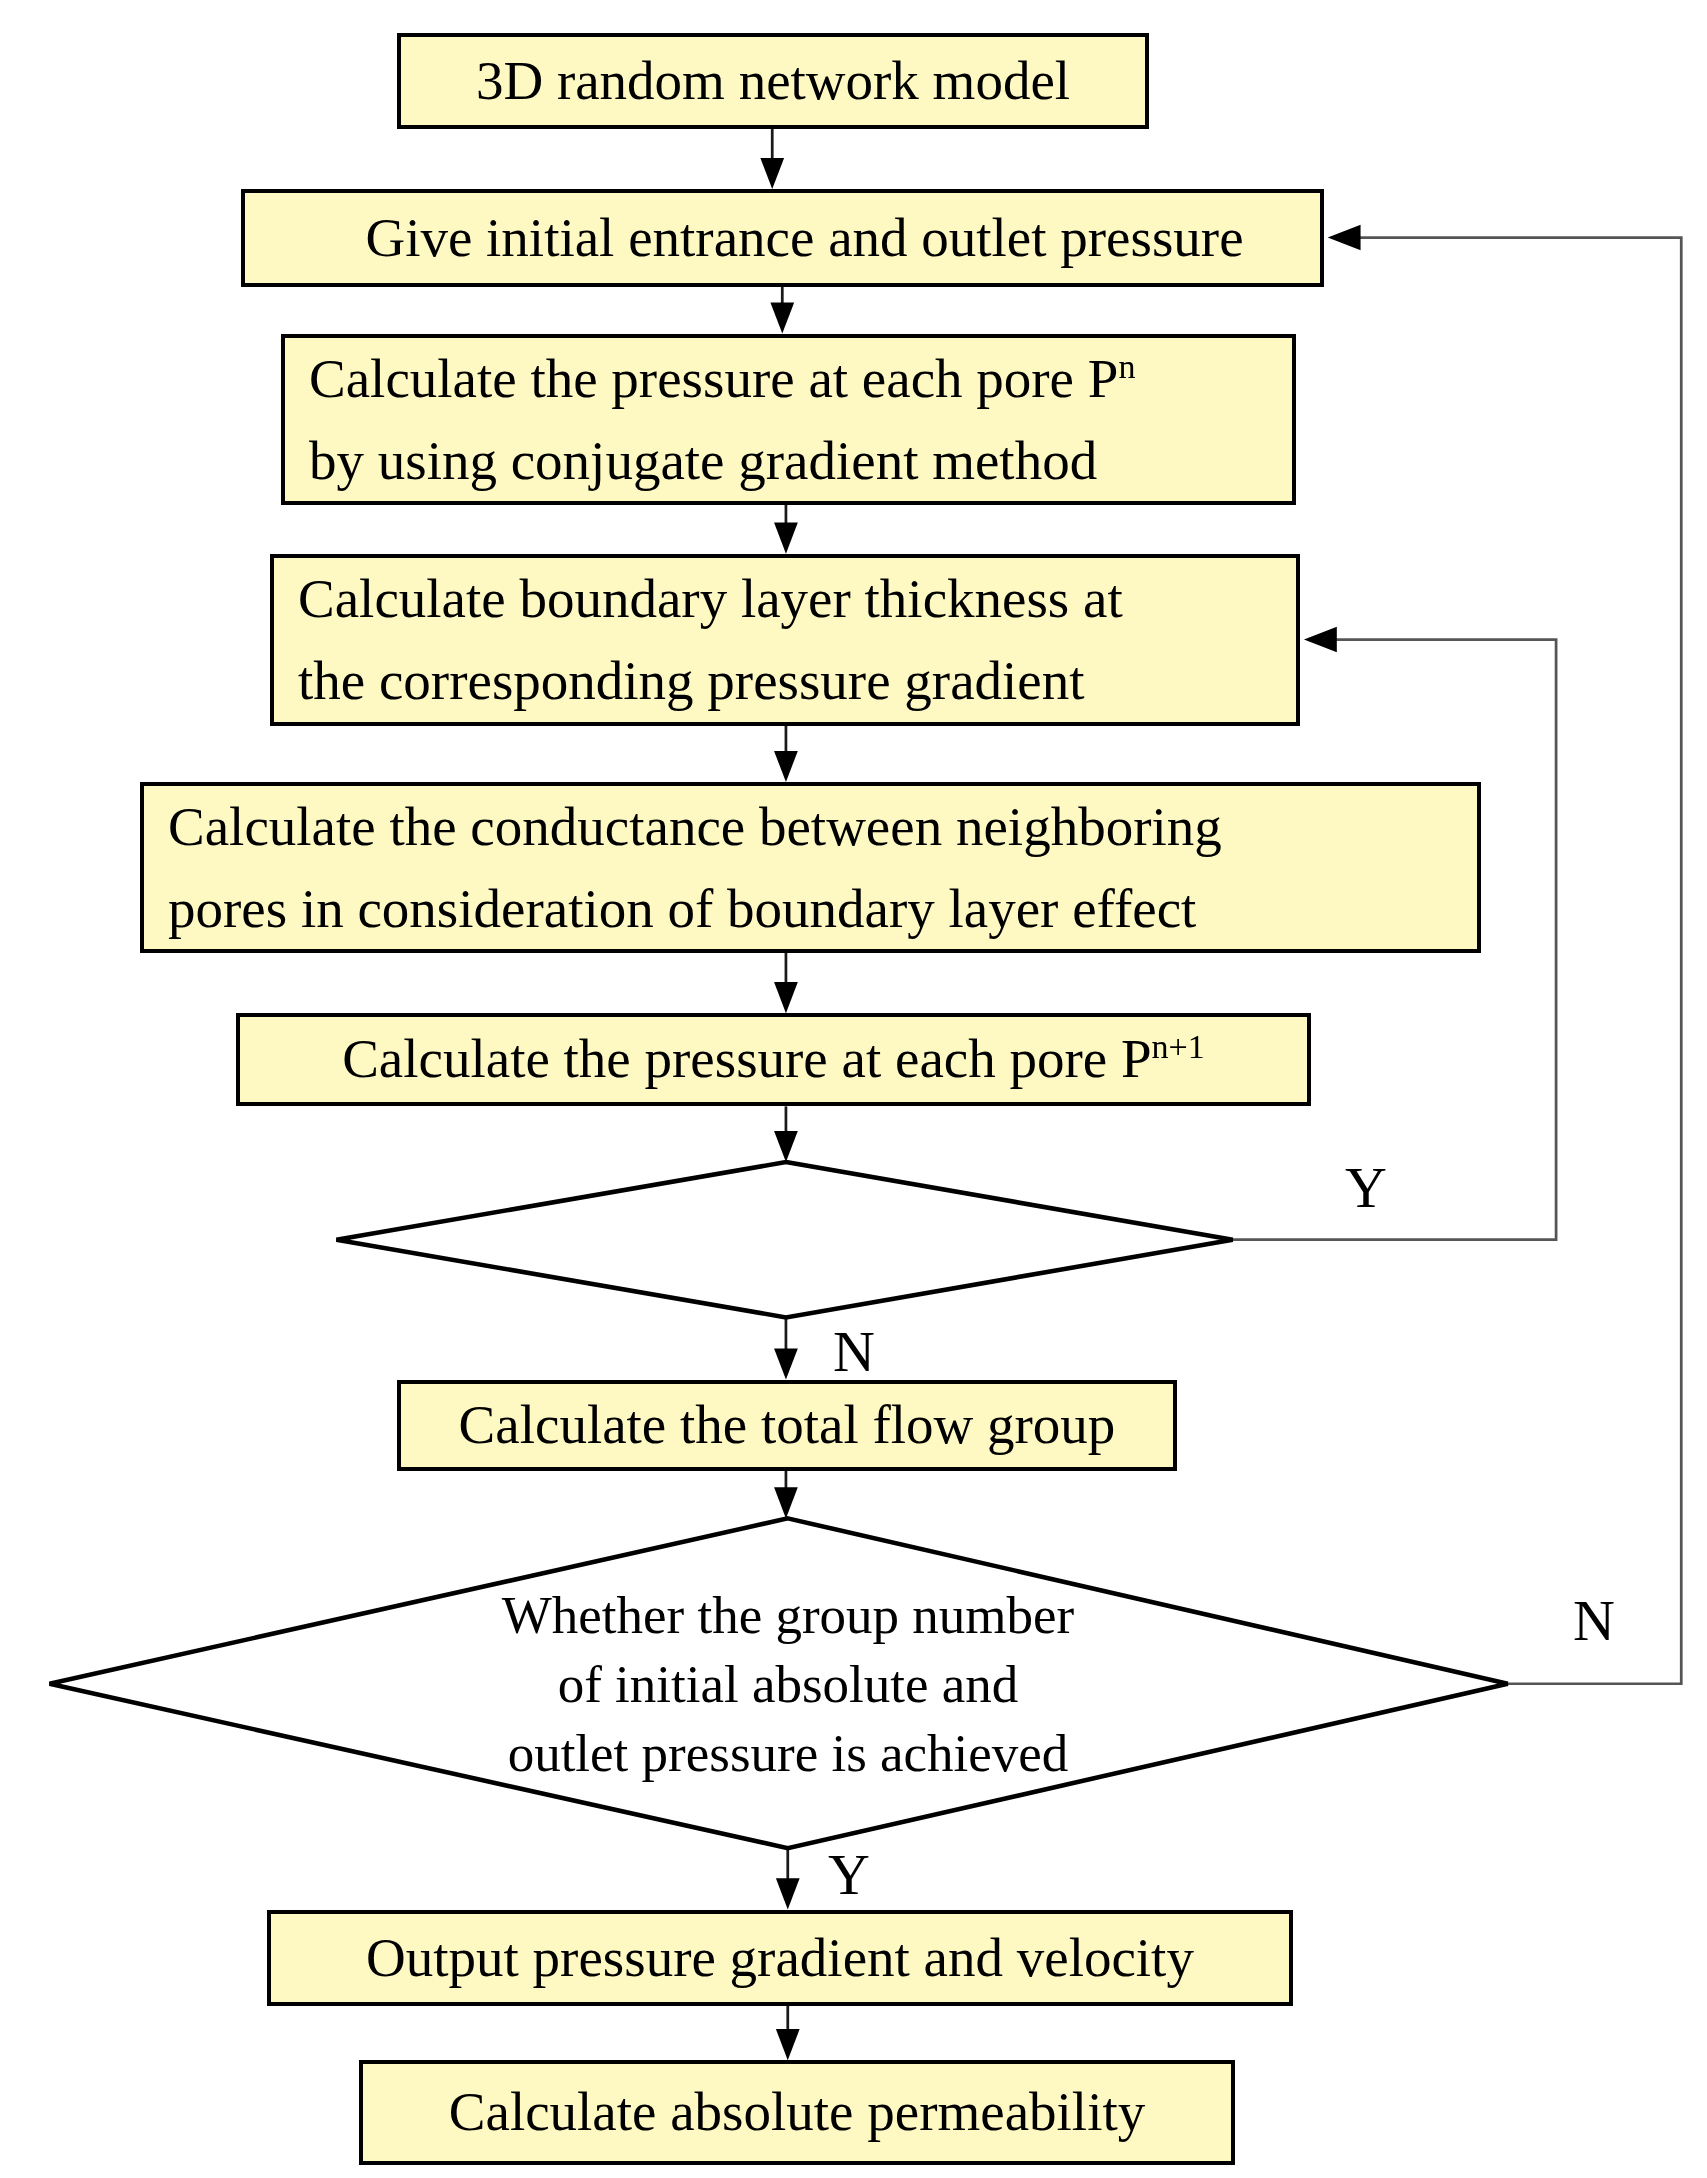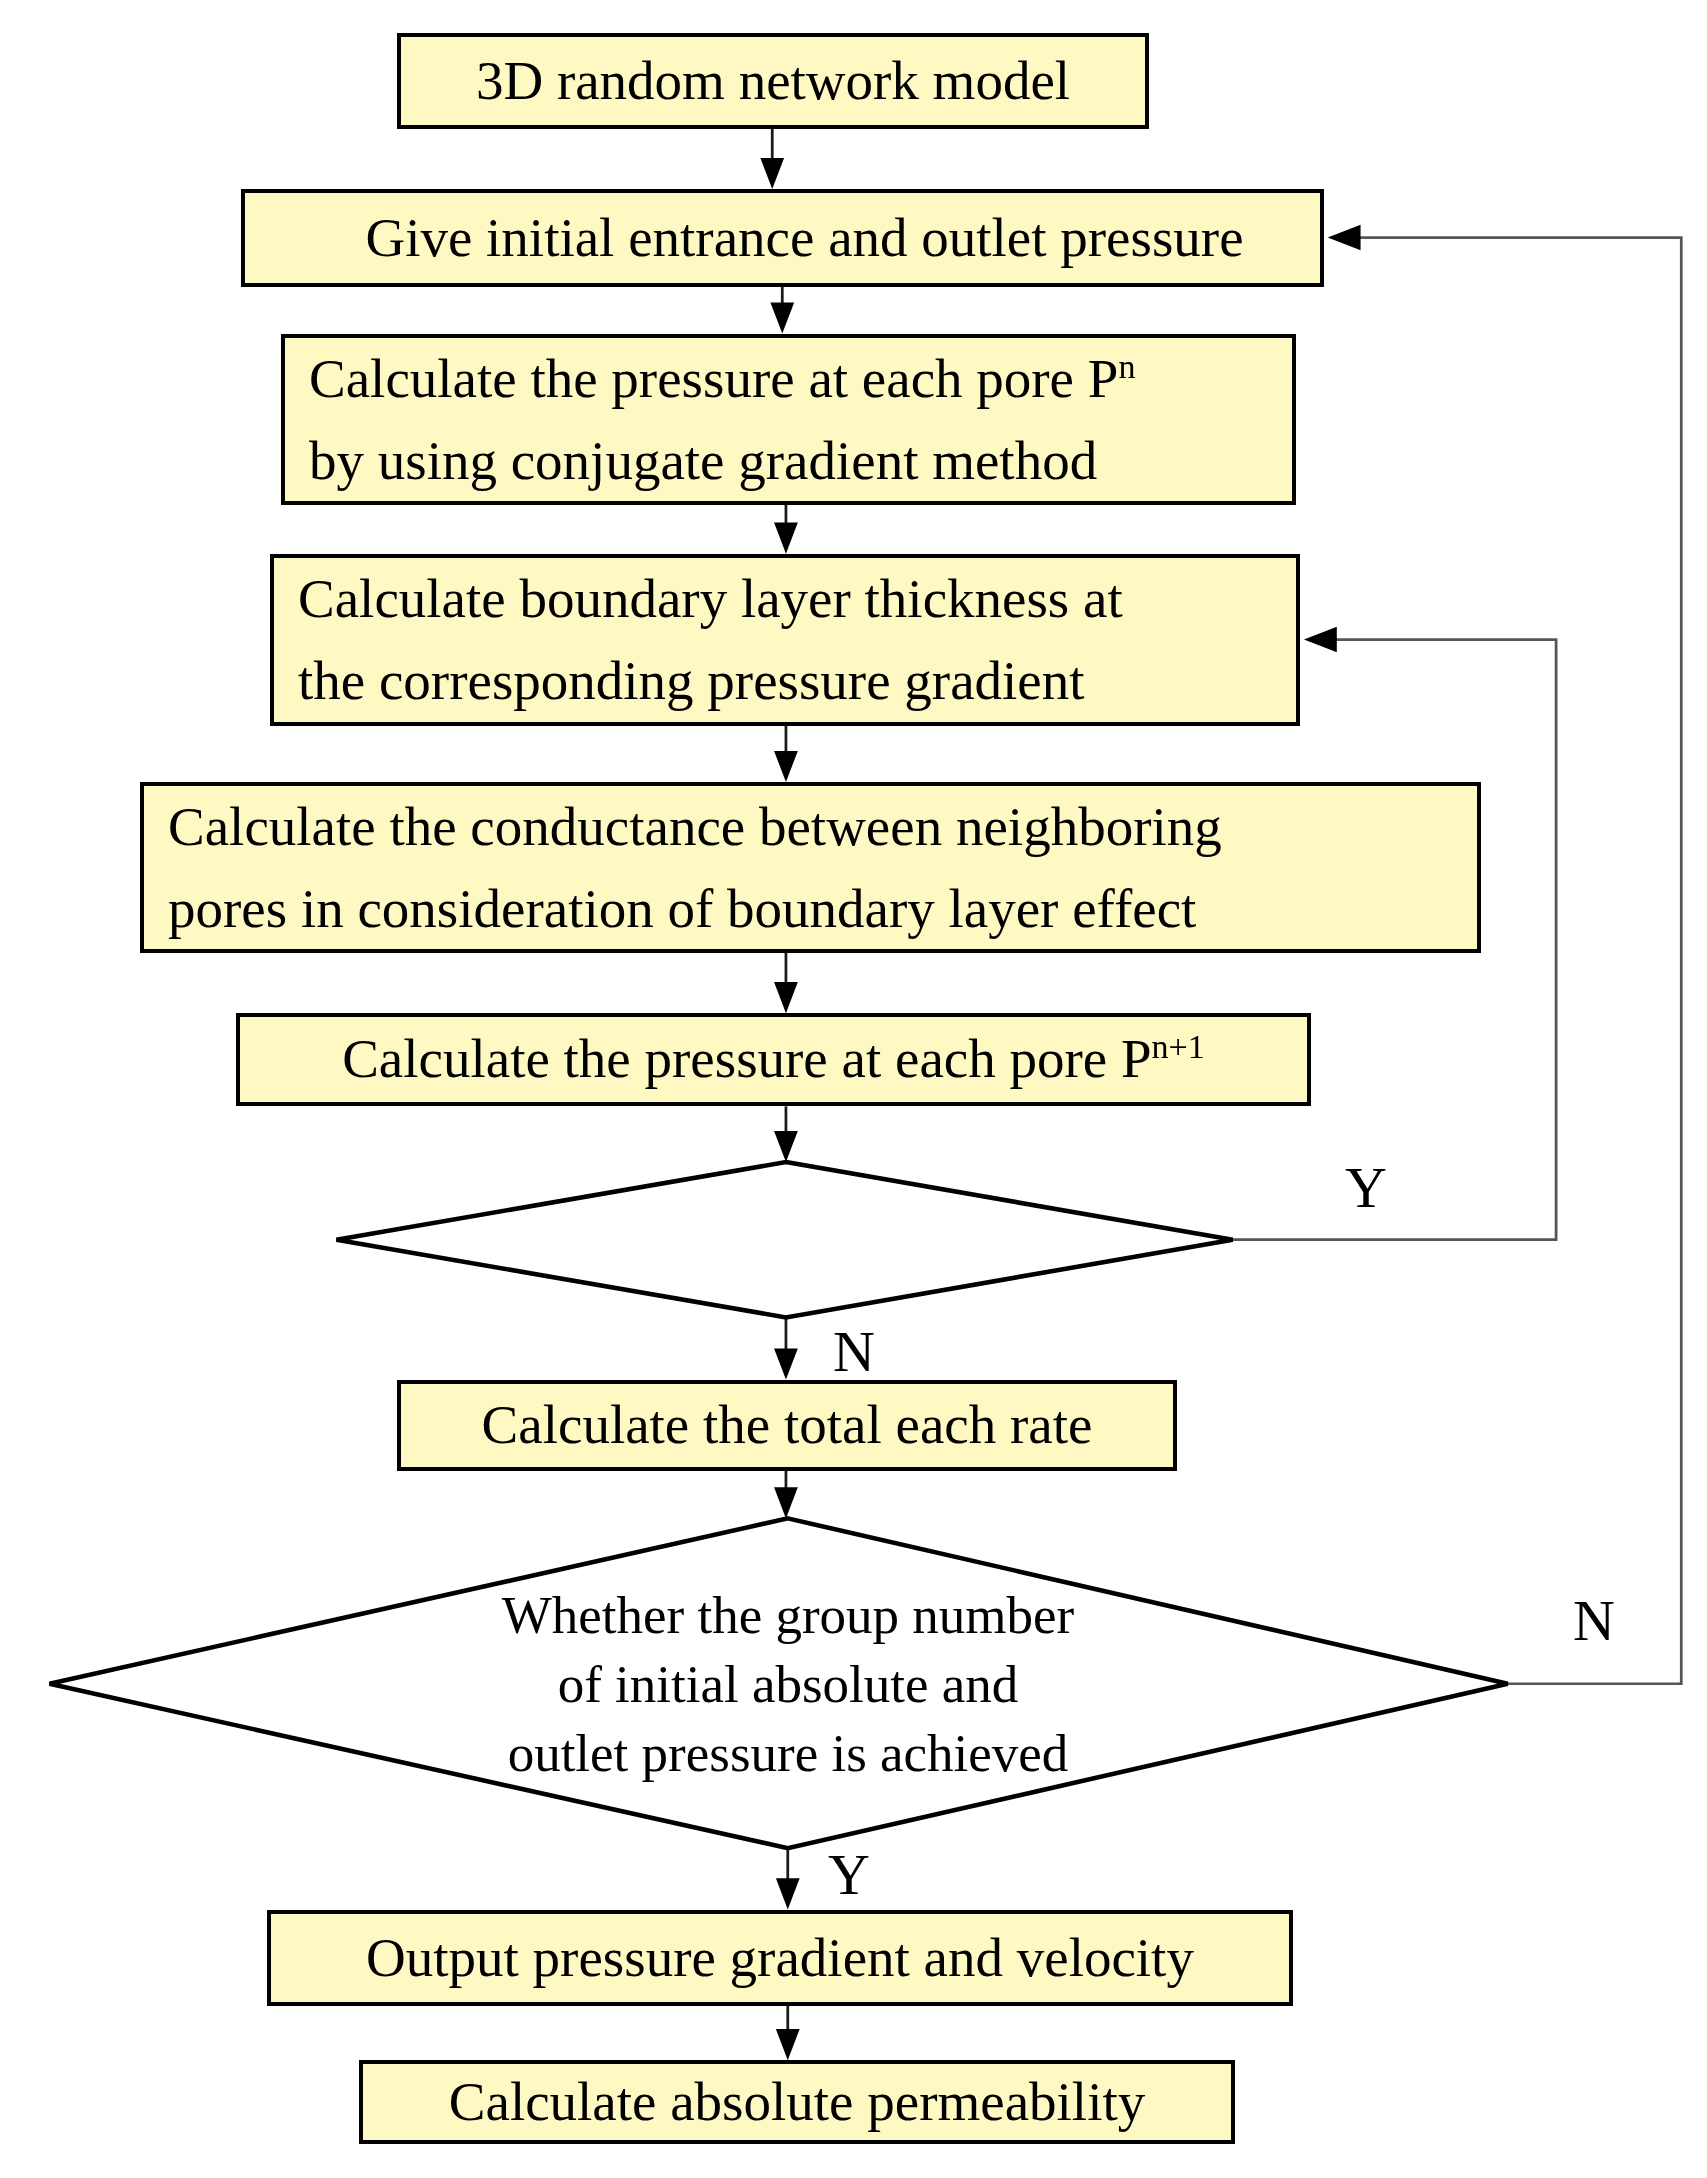--- a/index.html
+++ b/index.html
@@ -126,7 +126,7 @@
   </div>
 
   <div class="box center single" style="left:397px; top:1380px; width:780px; height:91px;">
-    <div class="bline">Calculate the total each rate</div>
+    <div class="bline">Calculate the total flow group</div>
   </div>
 
   <div class="box center single" style="left:267px; top:1910px; width:1026px; height:96px;">

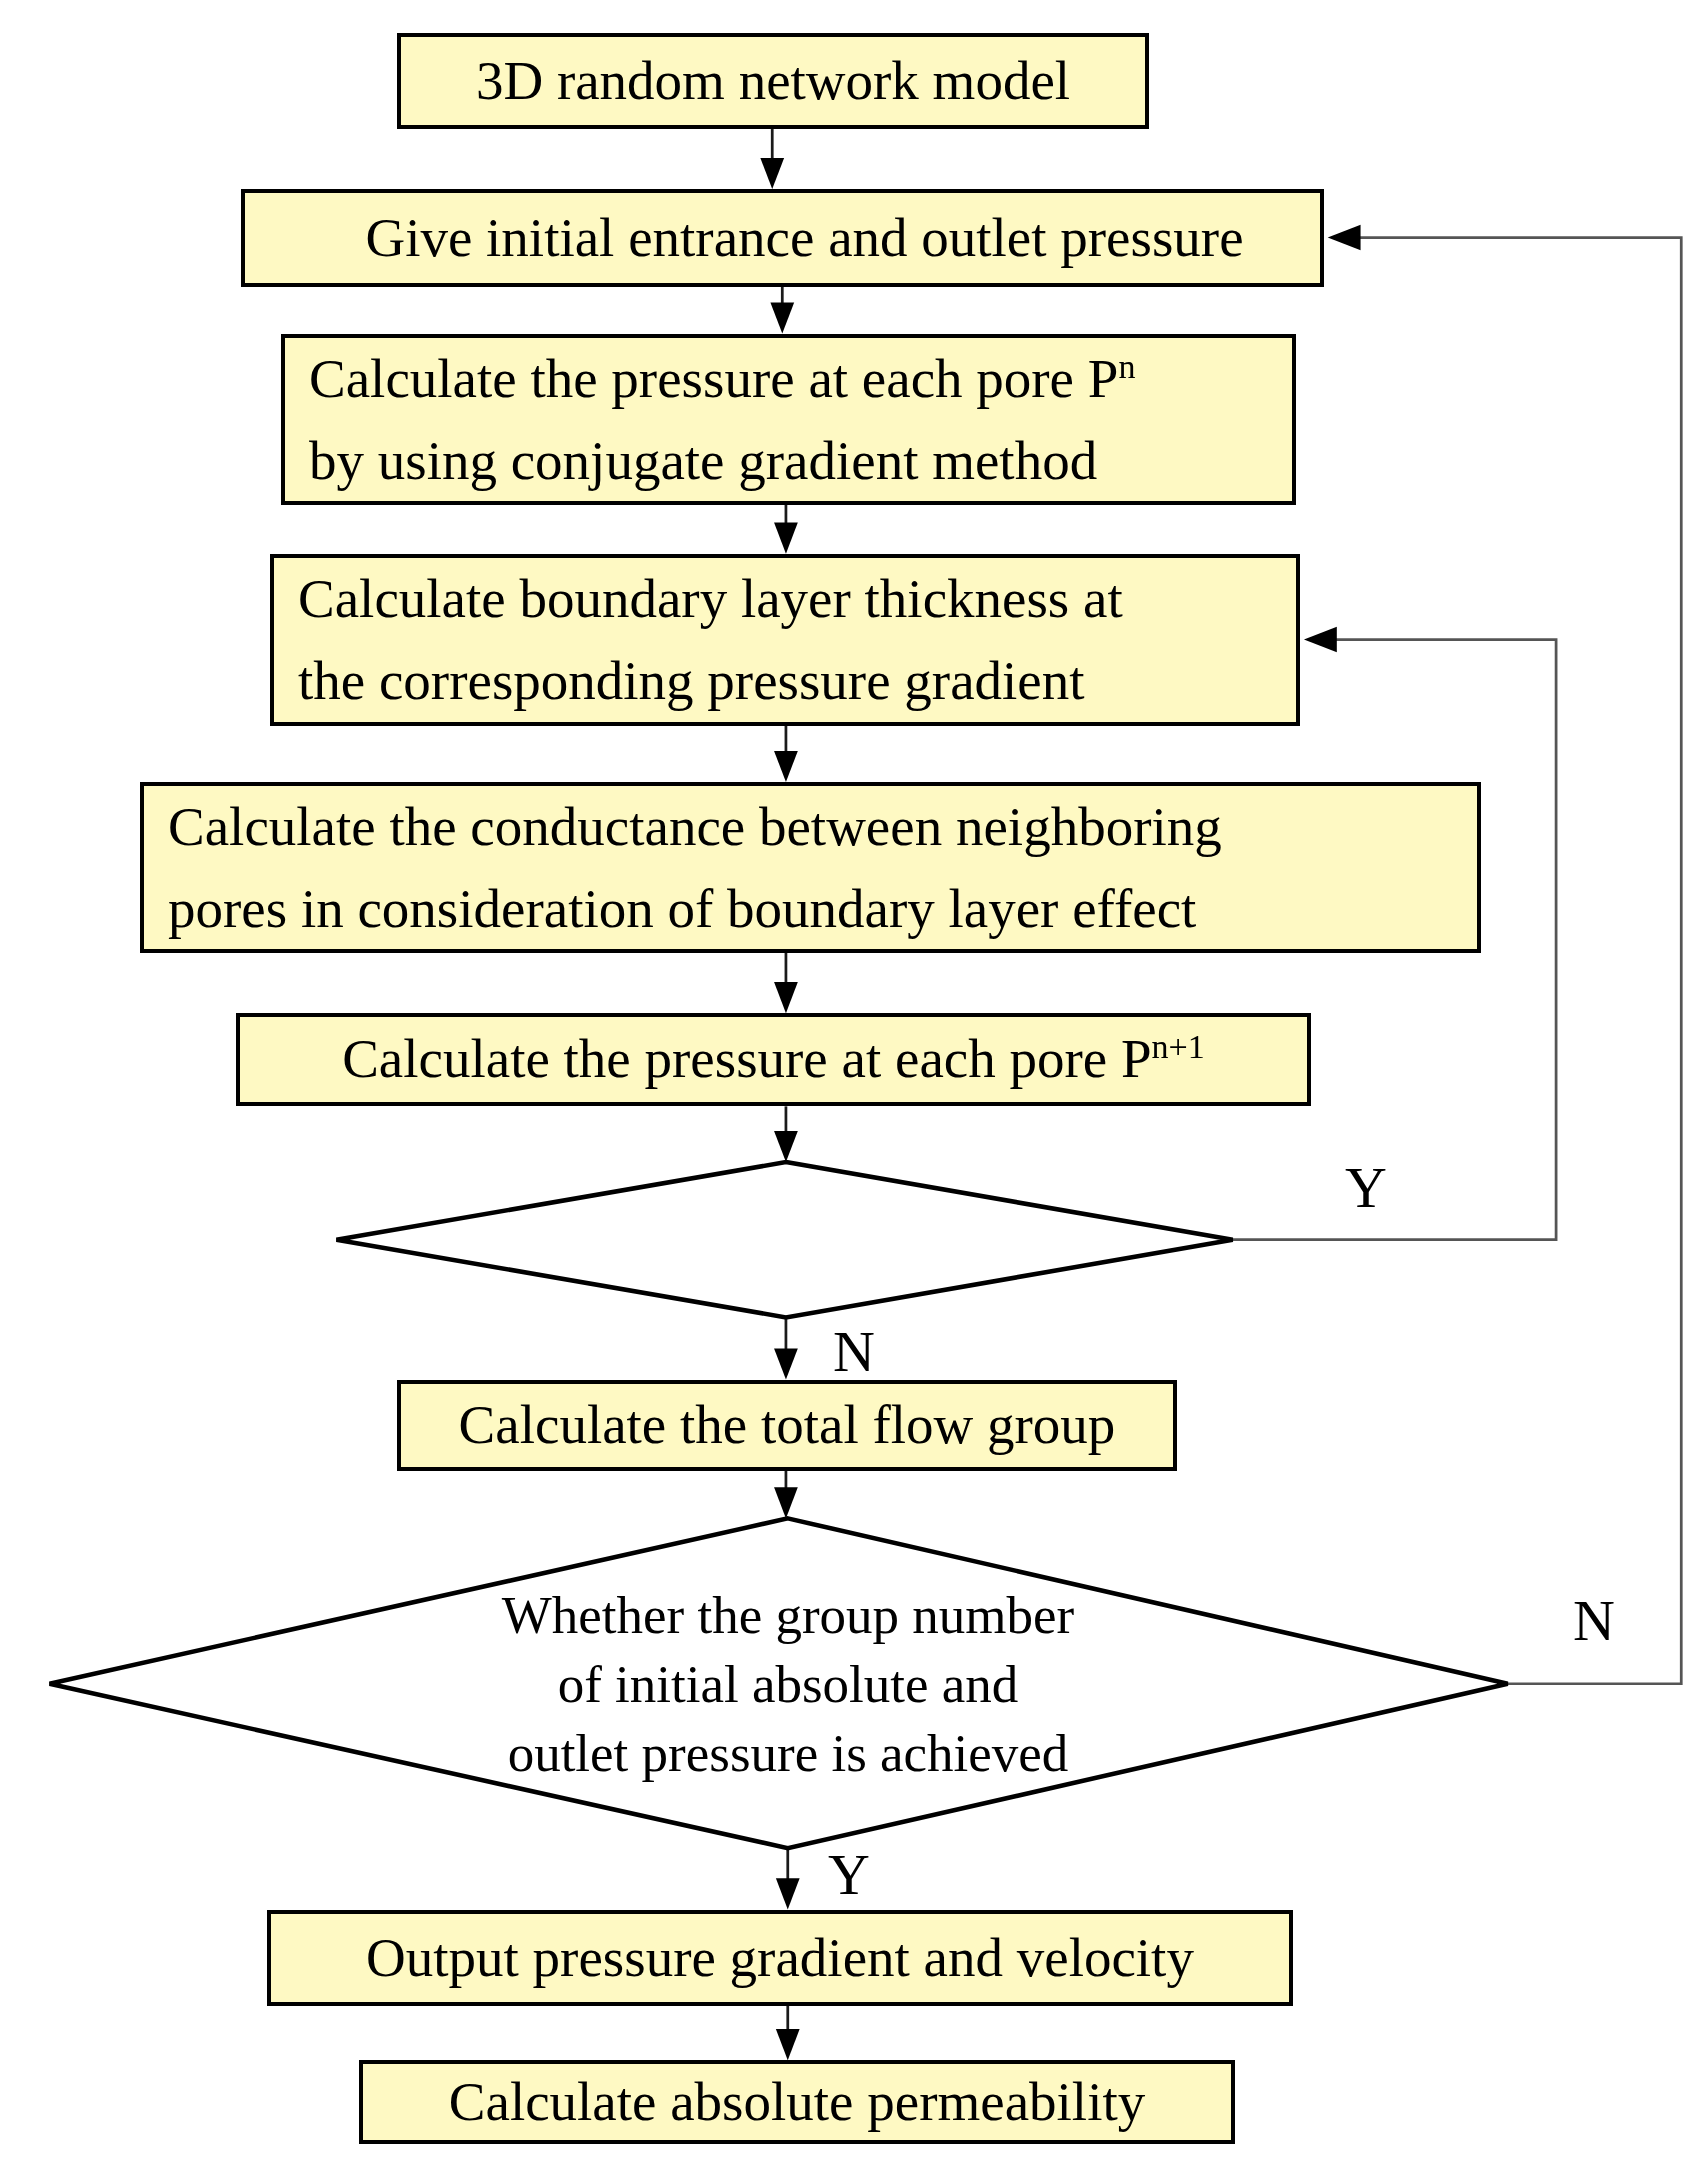--- a/index.html
+++ b/index.html
@@ -133,7 +133,7 @@
     <div class="bline">Output pressure gradient and velocity</div>
   </div>
 
-  <div class="box center single" style="left:359px; top:2060px; width:876px; height:84px;justify-content:center;">
+  <div class="box center single" style="left:359px; top:2060px; width:876px; height:105px;justify-content:center;">
     <div class="bline">Calculate absolute permeability</div>
   </div>
 

